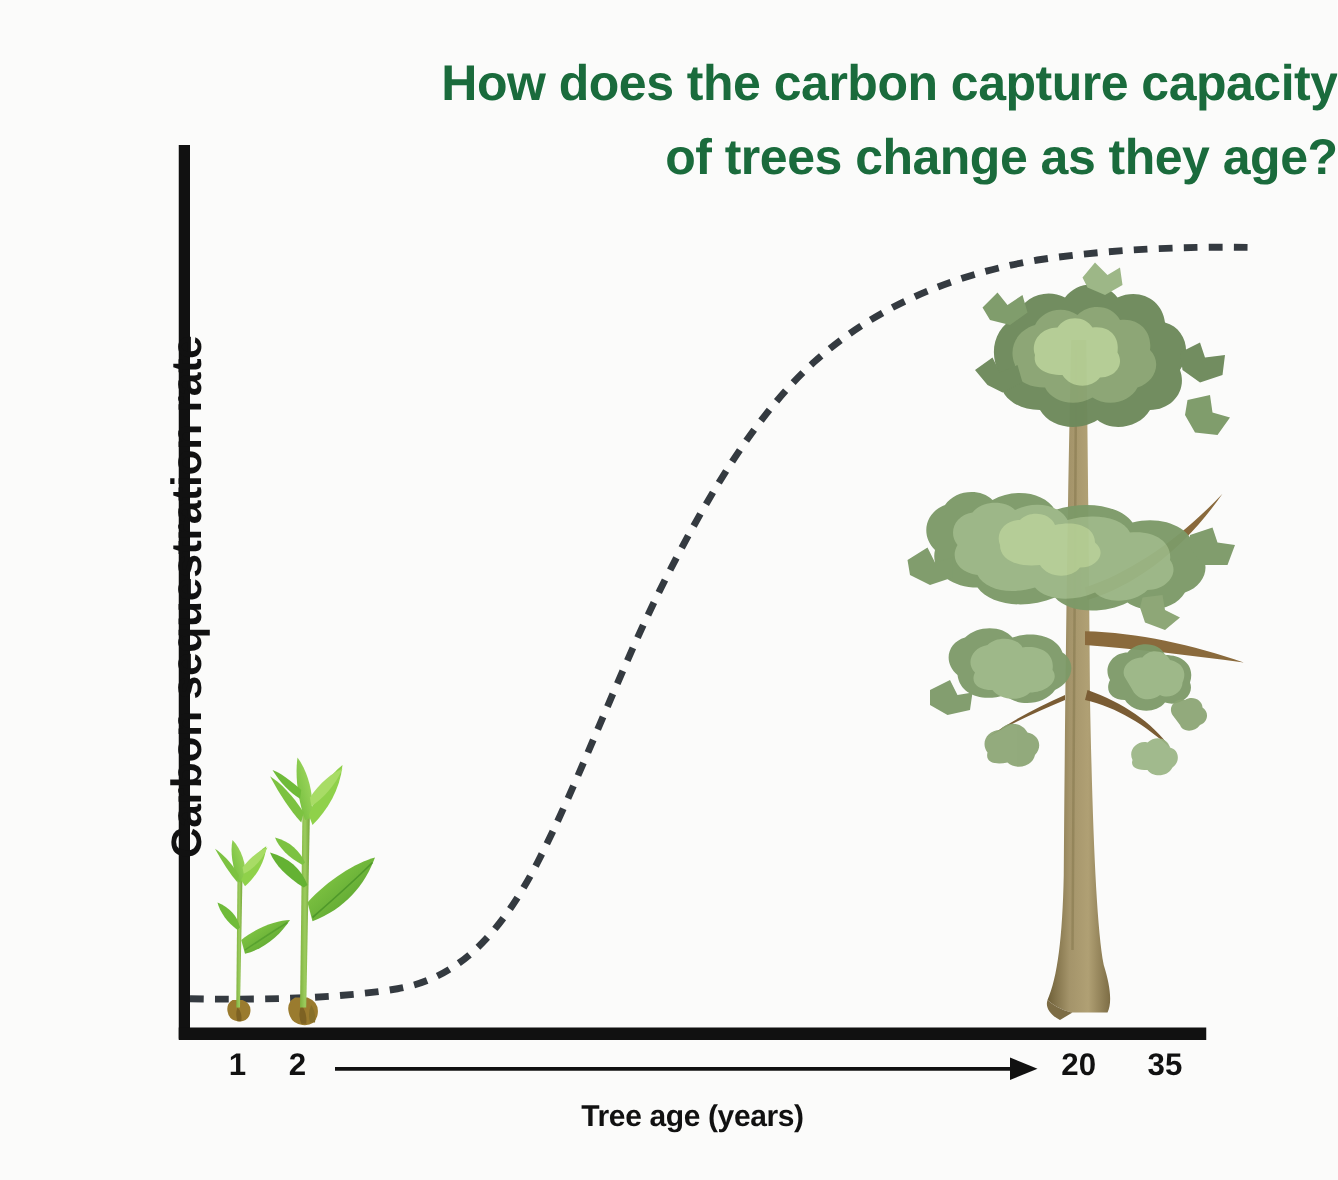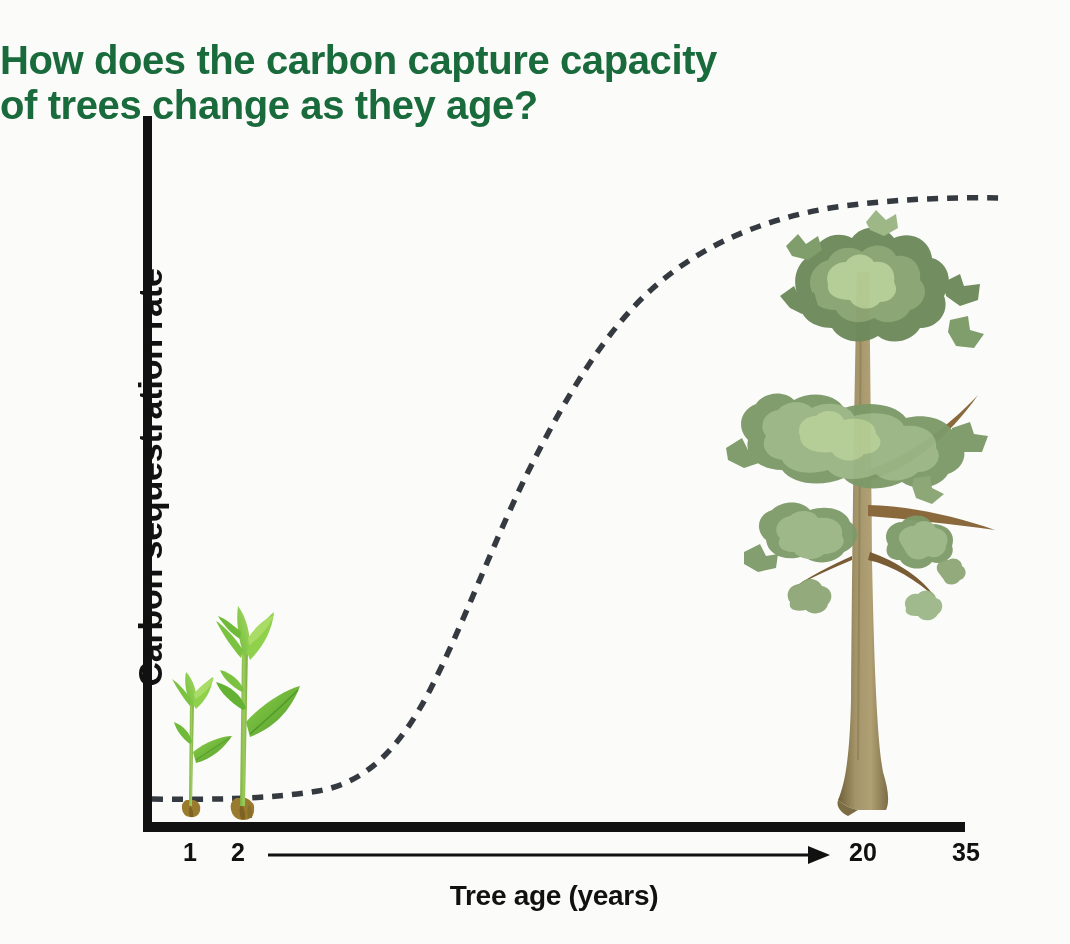--- a/index.html
+++ b/index.html
@@ -23,11 +23,11 @@
     left: 0;
     top: 38px;
     width: 1070px;
-    text-align: left;
+    text-align: right;
     font-family: "Liberation Sans", sans-serif;
     font-size: 40px;
     font-weight: bold;
-    line-height: 45px;
+    line-height: 59px;
     letter-spacing: -0.4px;
     color: #1a6b3c;
     white-space: pre-line;

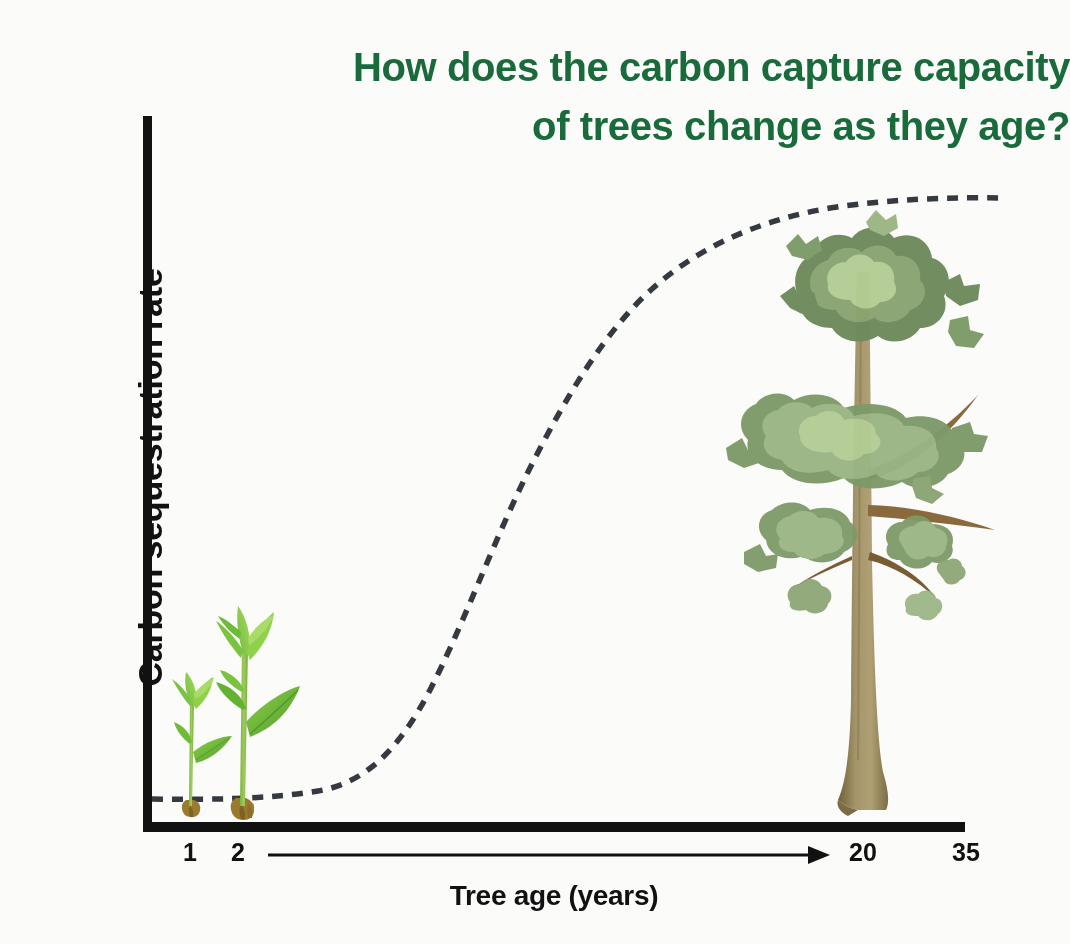--- a/index.html
+++ b/index.html
@@ -90,7 +90,7 @@
   #tick-1 { left: 170px; }
   #tick-2 { left: 218px; }
   #tick-34 { left: 843px; }
-  #tick-35 { left: 946px; }
+  #tick-35 { left: 912px; }
 
   
   #plot-svg {

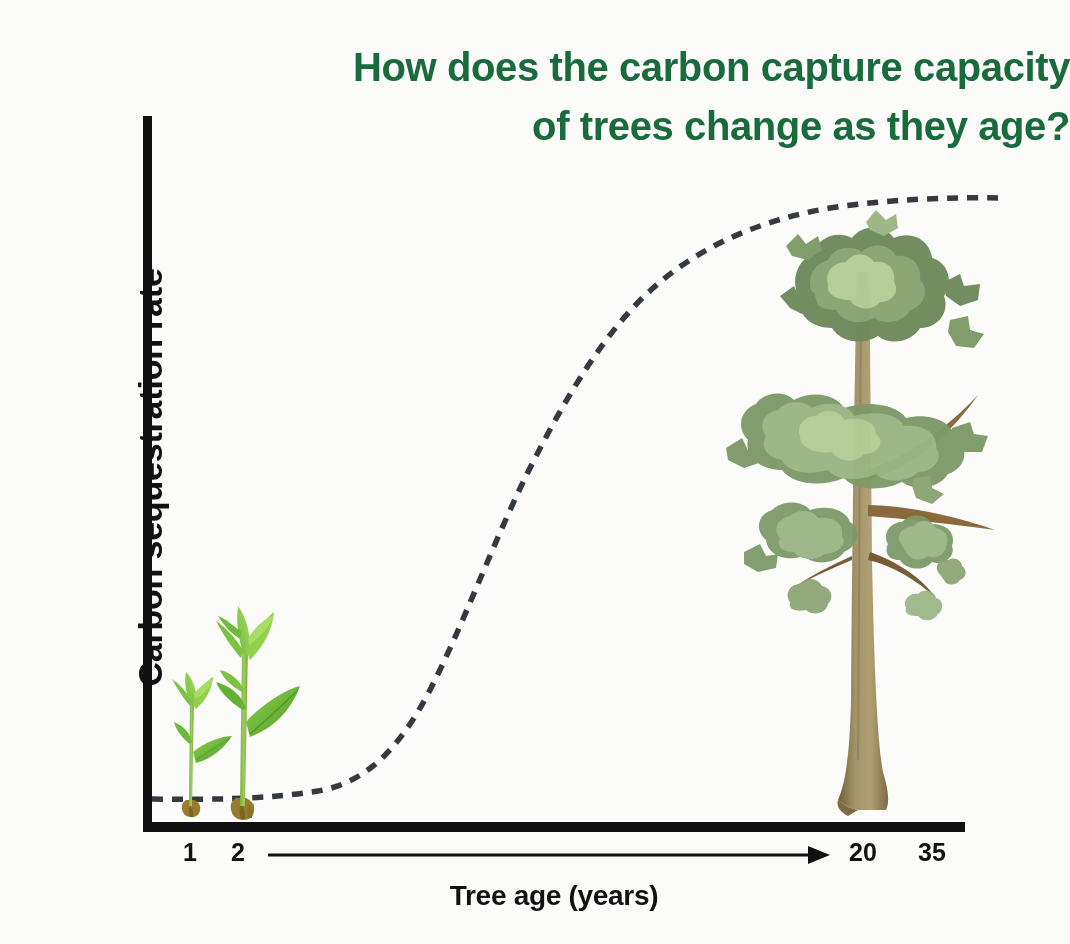--- a/index.html
+++ b/index.html
@@ -71,7 +71,7 @@
     top: 880px;
     width: 822px;
     text-align: center;
-    font-size: 28px;
+    font-size: 24px;
     font-weight: bold;
     color: #111111;
     letter-spacing: -0.3px;

